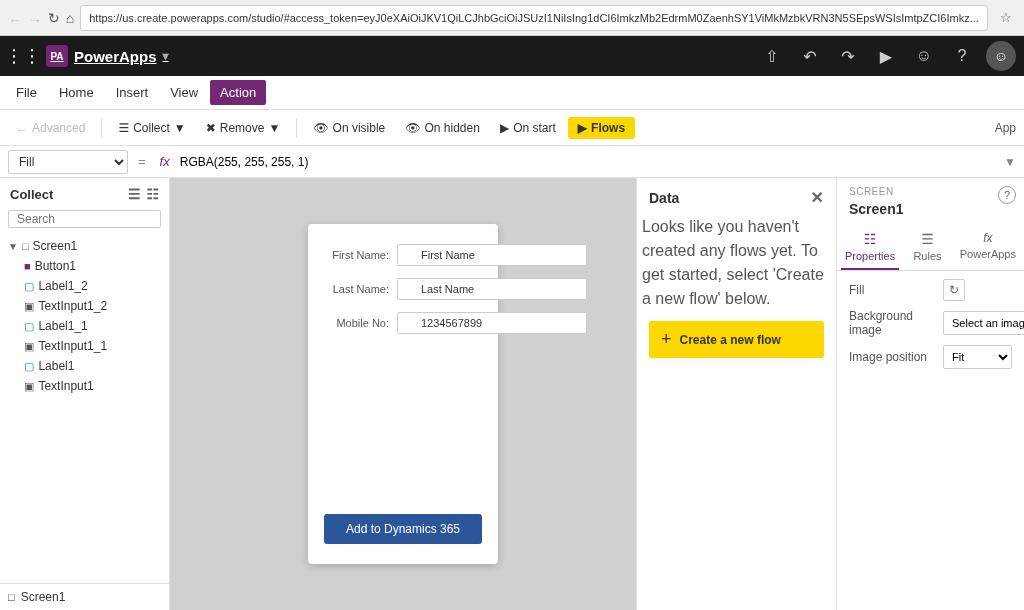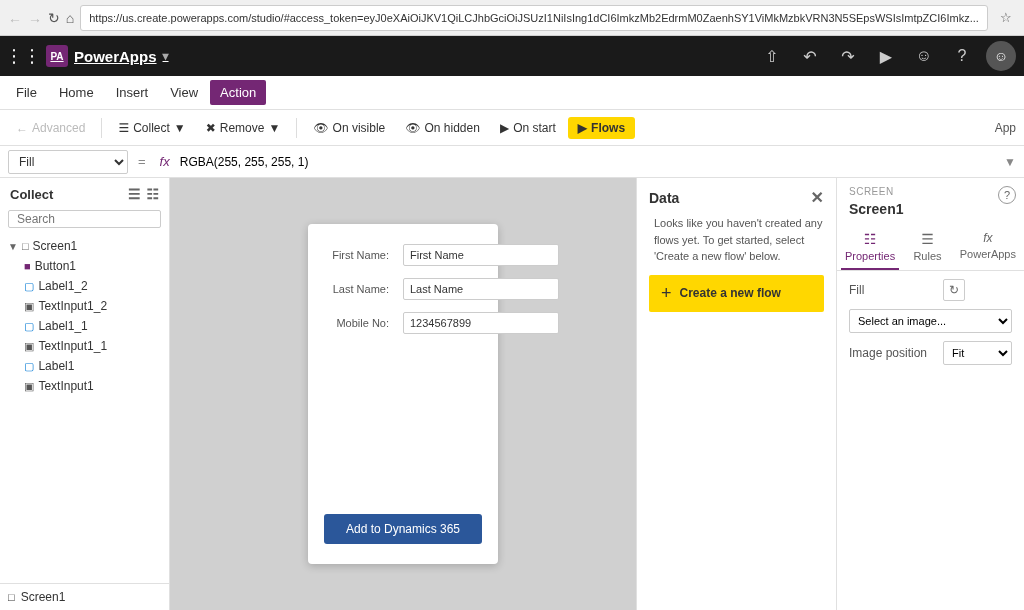--- a/index.html
+++ b/index.html
@@ -287,8 +287,8 @@
       cursor: pointer; color: #666; font-size: 16px;
     }
     .data-panel-message {
-      padding: 0 12px 10px 17px;
-      font-size: 11px;
+      padding: 0 12px 10px 5px;
+      font-size: 16px;
       color: #555;
       line-height: 1.5;
     }

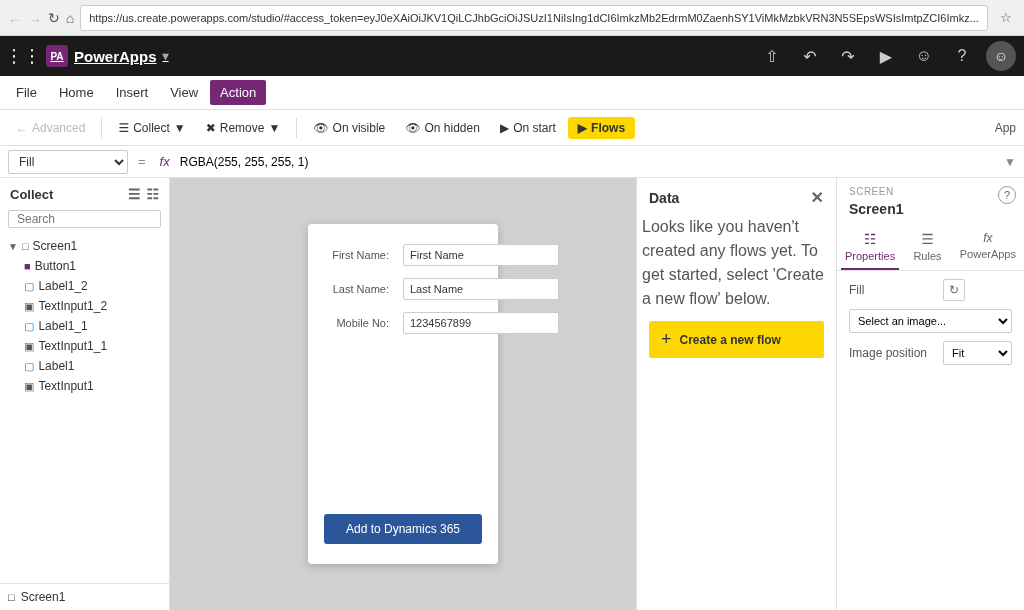--- a/index.html
+++ b/index.html
@@ -248,10 +248,9 @@
       height: 22px;
       border: 1px solid #ccc;
       border-radius: 2px;
-      padding: 0 6px;
+      padding: 0 23px;
       font-size: 11px;
       color: #333;
-      margin-left: 6px;
     }
     .canvas-spacer { flex: 1; }
     .dynamics-btn {

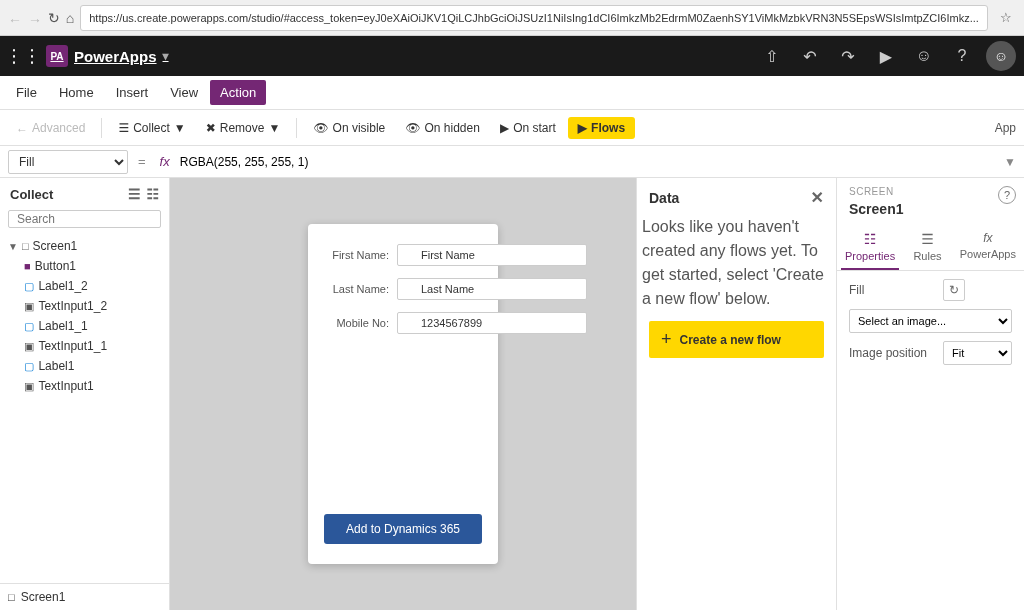--- a/index.html
+++ b/index.html
@@ -609,6 +609,7 @@
       </div>
 
       <div class="prop-row">
+        <span class="prop-label">Background image</span>
         <div class="prop-value">
           <select class="prop-select">
             <option value="Select an image...">Select an image...</option>

